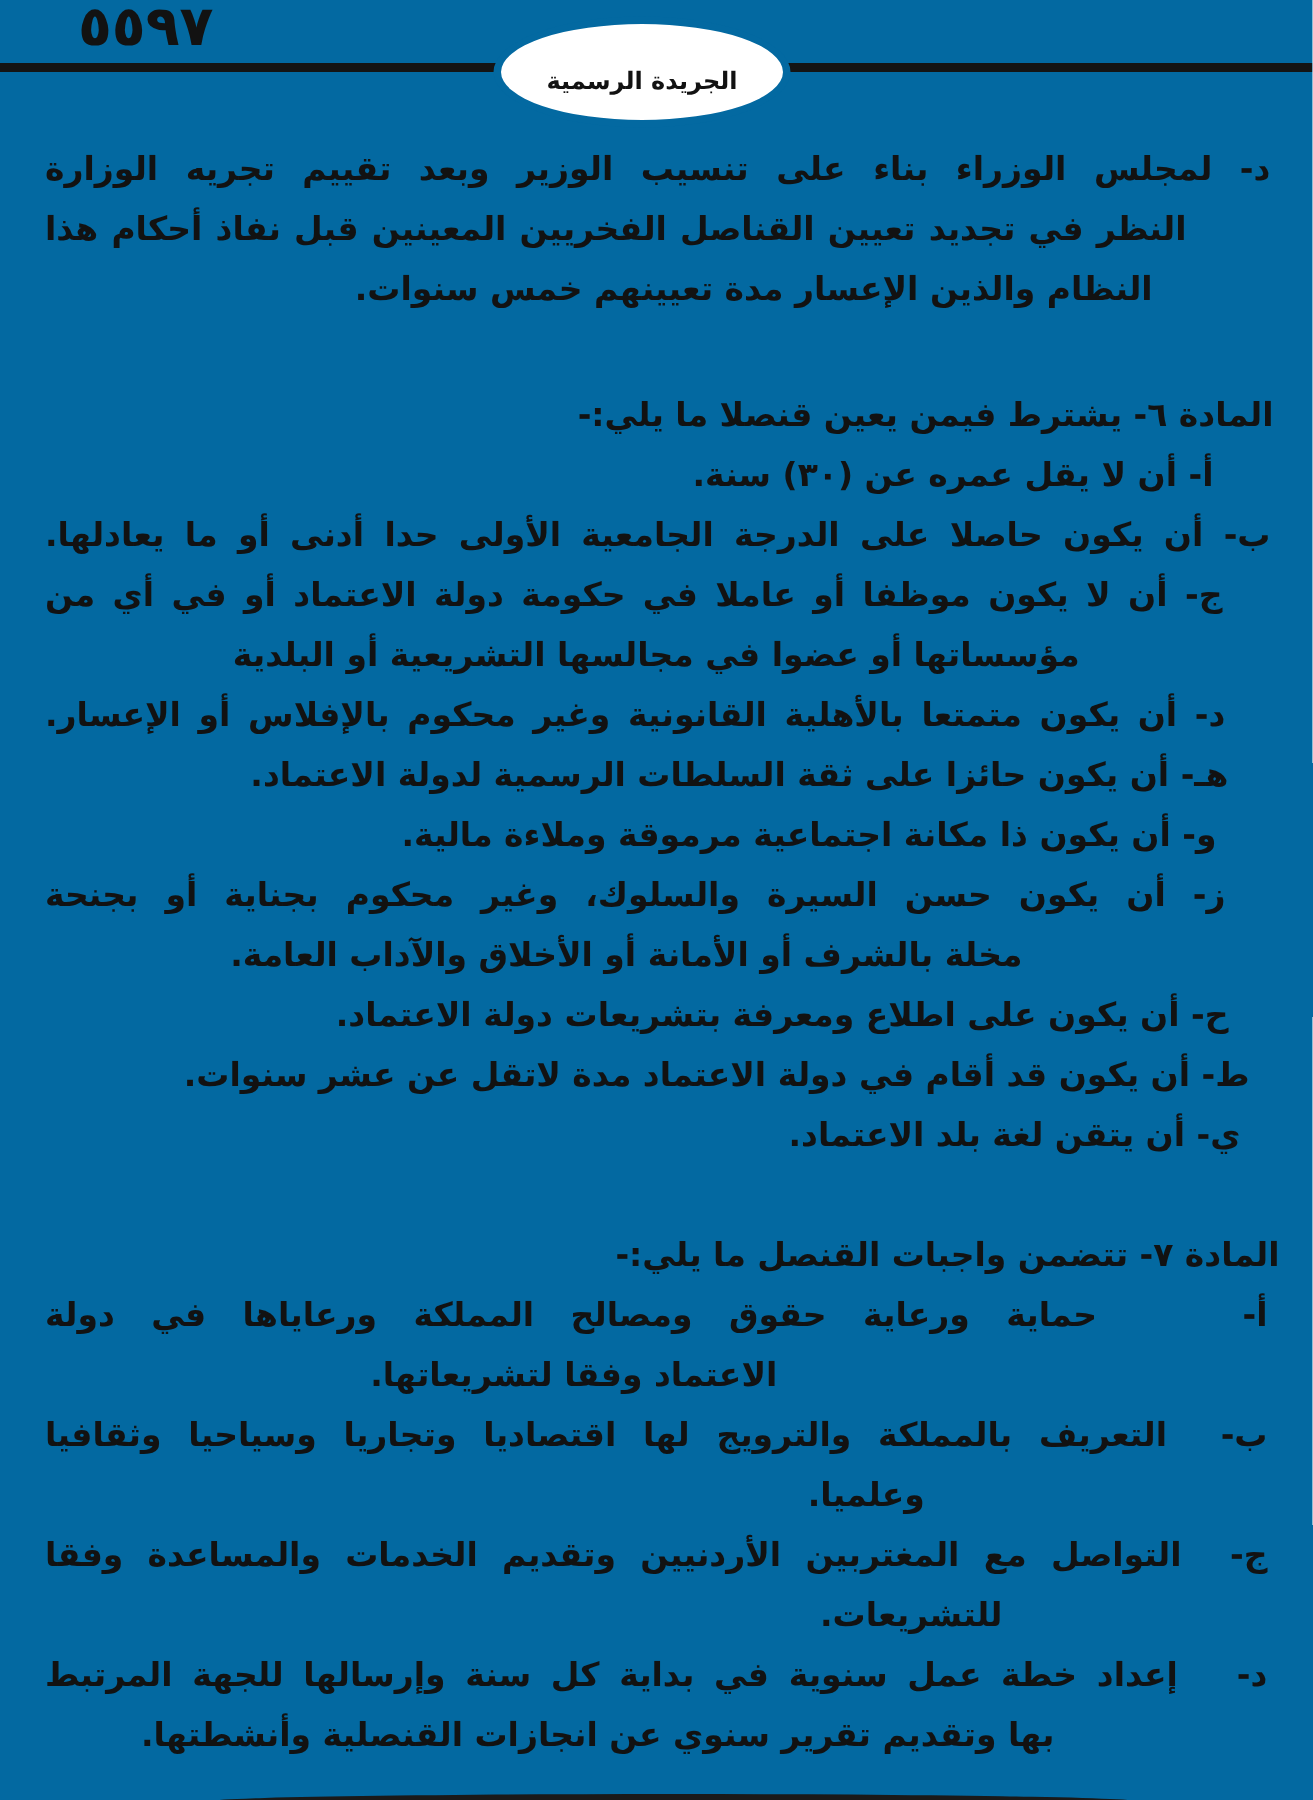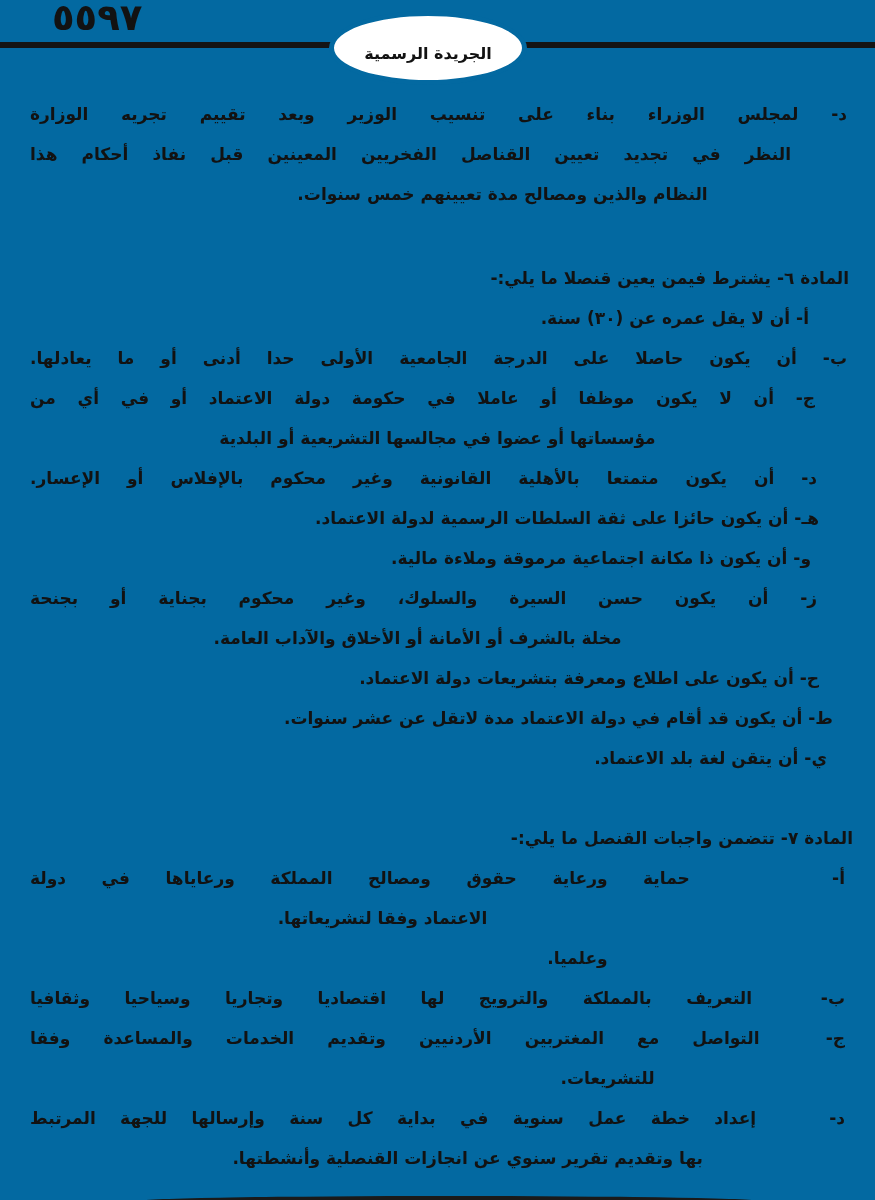--- a/index.html
+++ b/index.html
@@ -68,7 +68,7 @@
   .line {
     height: 40px;
     line-height: 40px;
-    font-size: 17px;
+    font-size: 22px;
     overflow: hidden;
   }
   .a-right   { text-align: right; }

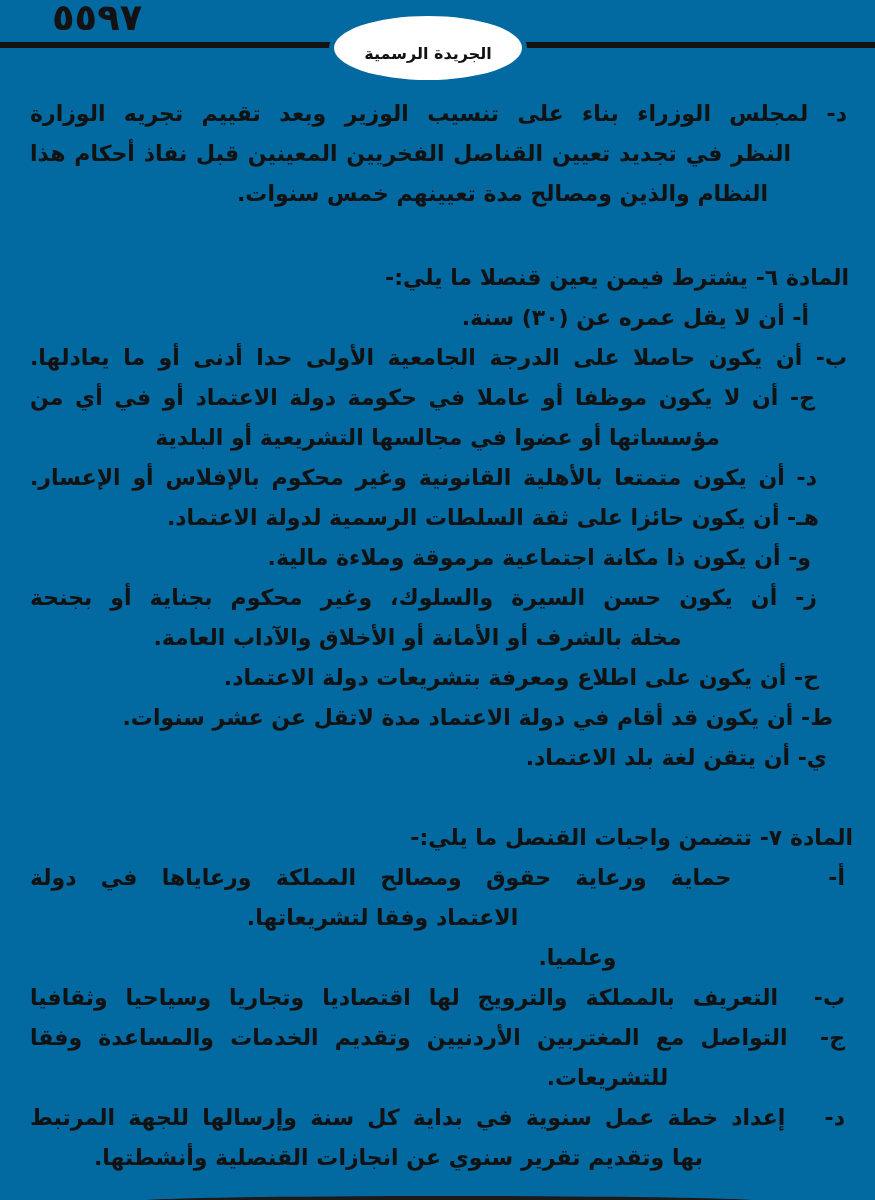--- a/index.html
+++ b/index.html
@@ -102,7 +102,7 @@
       <section style="margin-top: 14px;">
         <div class="line a-justify" style="padding-right: 28px; padding-left: 30px;">د- لمجلس الوزراء بناء على تنسيب الوزير وبعد تقييم تجريه الوزارة</div>
         <div class="line a-justify" style="padding-right: 84px; padding-left: 30px;">النظر في تجديد تعيين القناصل الفخريين المعينين قبل نفاذ أحكام هذا</div>
-        <div class="line a-center" style="padding-left: 130px;">النظام والذين ومصالح مدة تعيينهم خمس سنوات.</div>
+        <div class="line a-center" style="padding-left: 130px;">النظام والذين الإعسار مدة تعيينهم خمس سنوات.</div>
       </section>
       <section style="margin-top: 44px;">
         <div class="line a-right" style="padding-right: 26px;">المادة ٦- يشترط فيمن يعين قنصلا ما يلي:-</div>

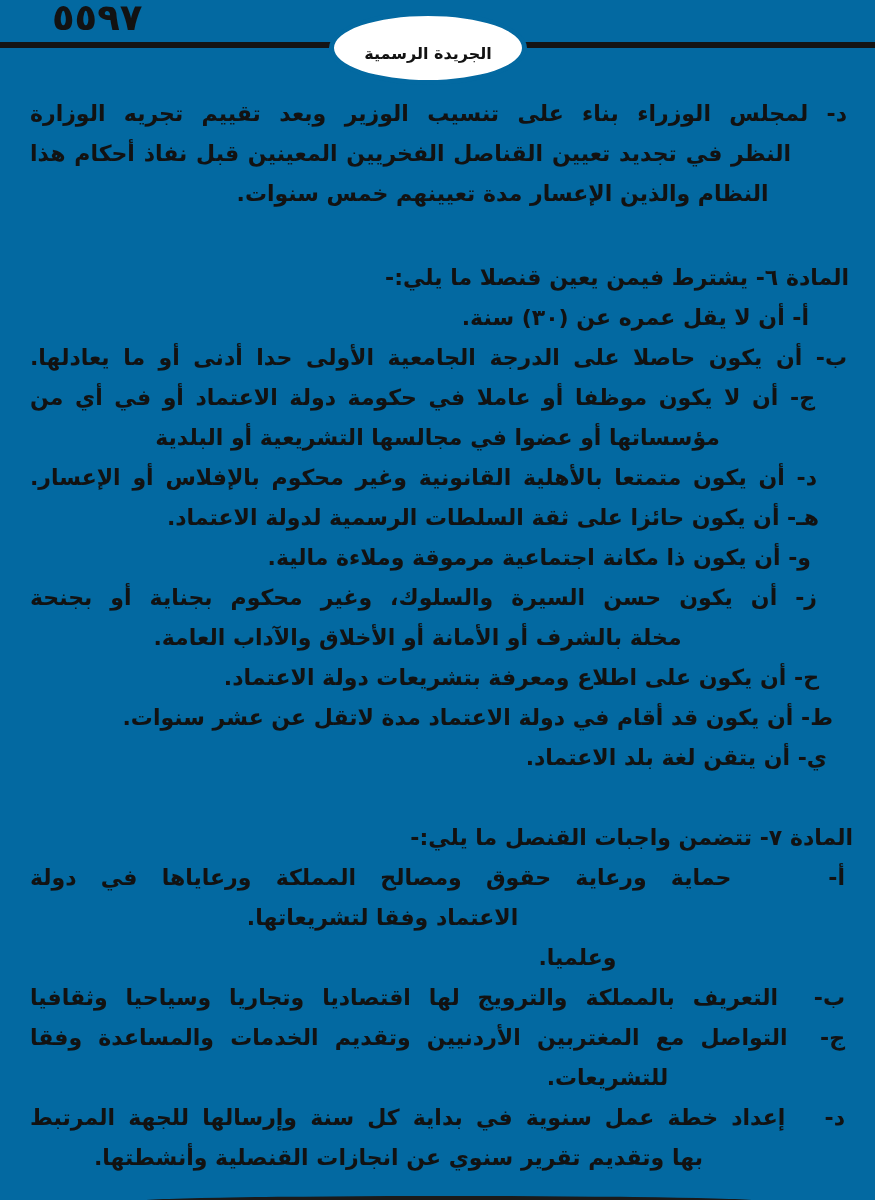--- a/index.html
+++ b/index.html
@@ -123,8 +123,8 @@
         <div class="line a-right" style="padding-right: 22px;">المادة ٧- تتضمن واجبات القنصل ما يلي:-</div>
         <div class="line a-justify" style="padding-right: 30px; padding-left: 30px;">أ-&nbsp;&nbsp;&nbsp;&nbsp;حماية ورعاية حقوق ومصالح المملكة ورعاياها في دولة</div>
         <div class="line a-center" style="padding-right: 110px;">الاعتماد وفقا لتشريعاتها.</div>
+        <div class="line a-justify" style="padding-right: 30px; padding-left: 30px;">ب-&nbsp;&nbsp;التعريف بالمملكة والترويج لها اقتصاديا وتجاريا وسياحيا وثقافيا</div>
         <div class="line a-center" style="padding-left: 280px;">وعلميا.</div>
-        <div class="line a-justify" style="padding-right: 30px; padding-left: 30px;">ب-&nbsp;&nbsp;التعريف بالمملكة والترويج لها اقتصاديا وتجاريا وسياحيا وثقافيا</div>
         <div class="line a-justify" style="padding-right: 30px; padding-left: 30px;">ج-&nbsp;&nbsp;التواصل مع المغتربين الأردنيين وتقديم الخدمات والمساعدة وفقا</div>
         <div class="line a-center" style="padding-left: 340px;">للتشريعات.</div>
         <div class="line a-justify" style="padding-right: 30px; padding-left: 30px;">د-&nbsp;&nbsp;&nbsp;إعداد خطة عمل سنوية في بداية كل سنة وإرسالها للجهة المرتبط</div>

